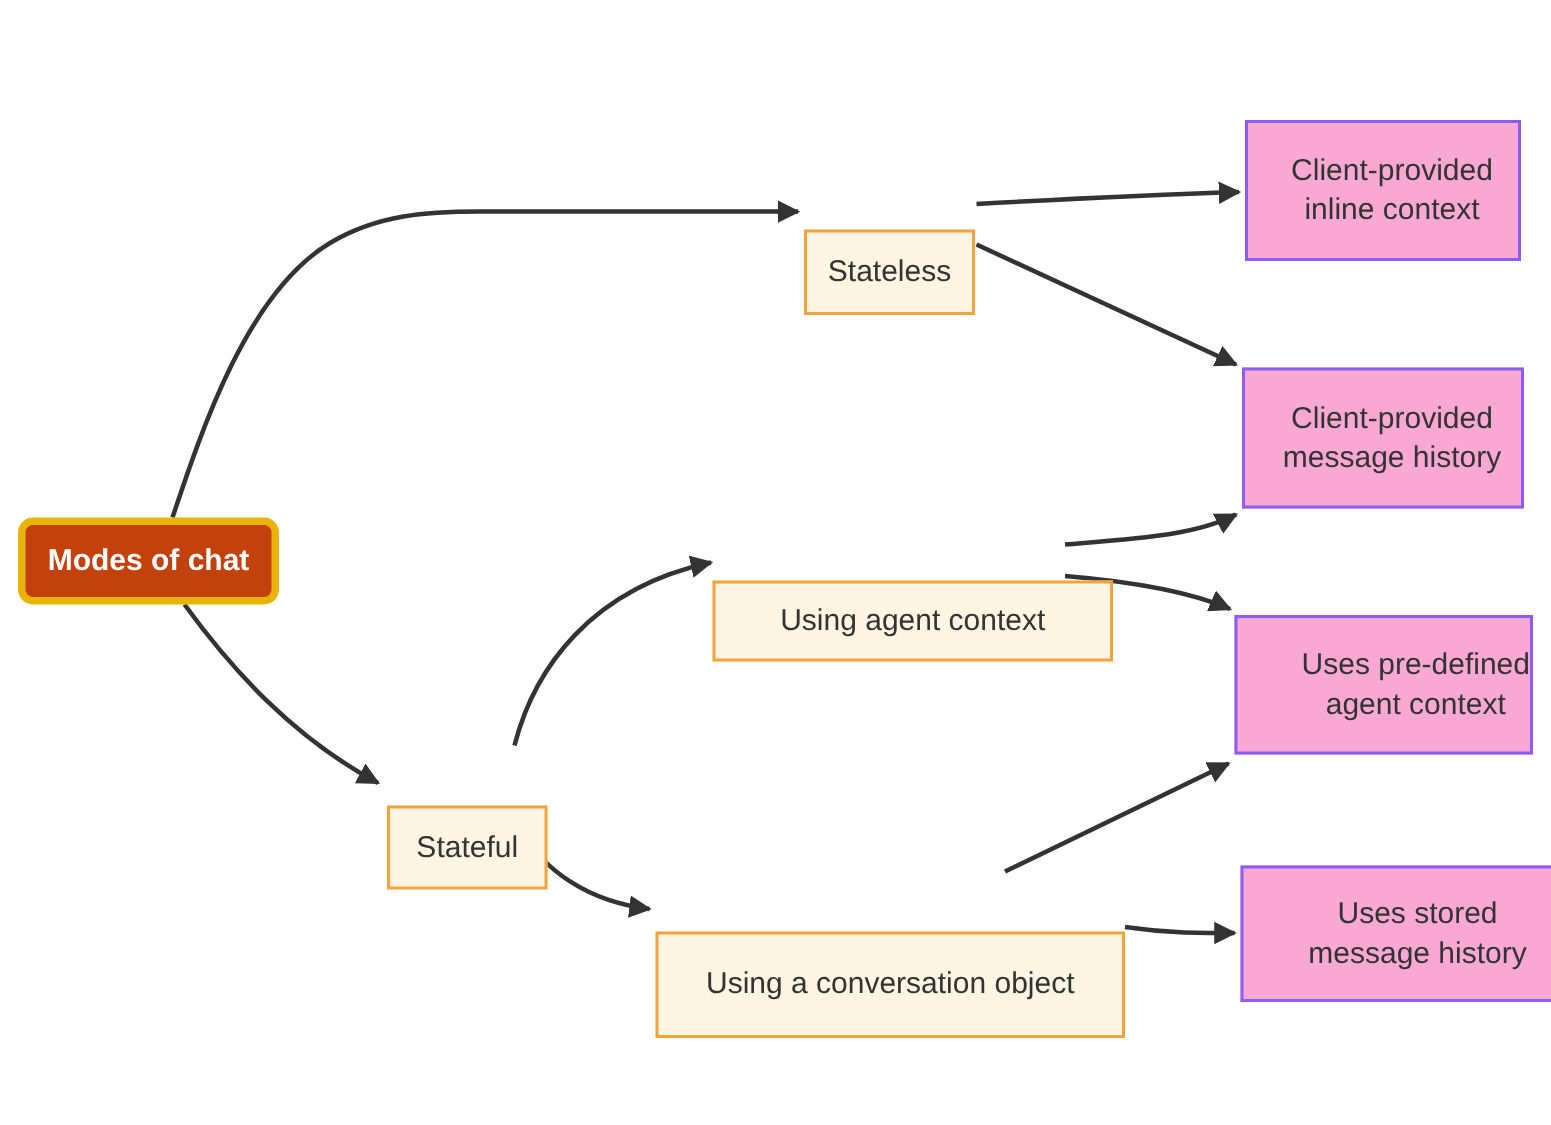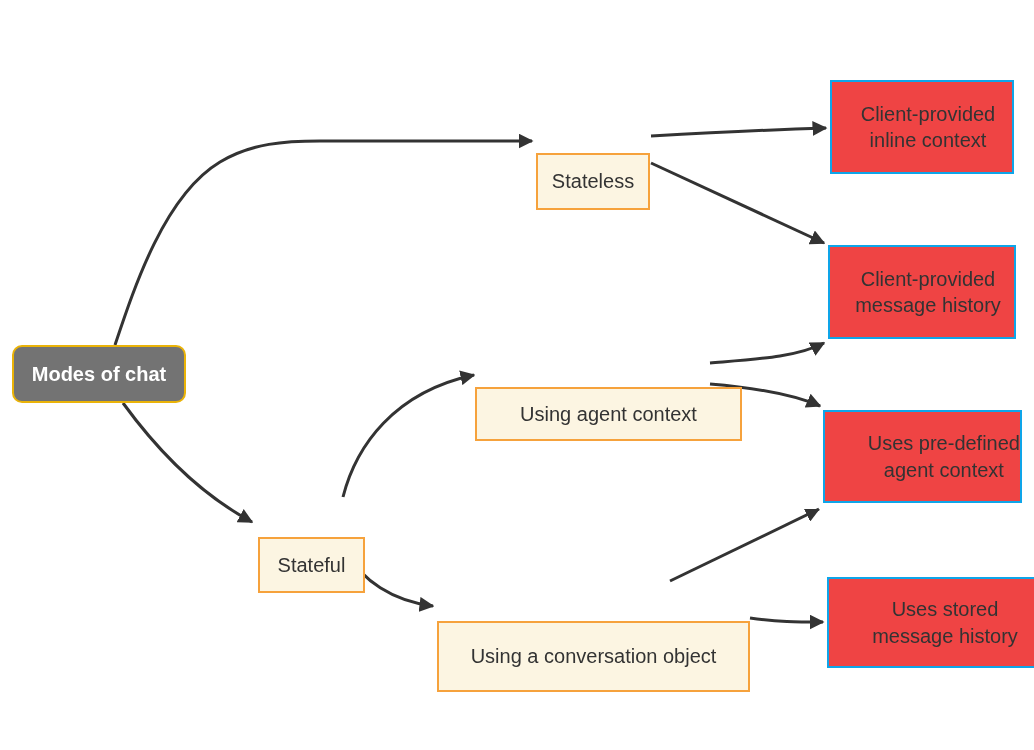--- a/index.html
+++ b/index.html
@@ -52,8 +52,8 @@
     margin-top: 40px;
   }
   .node.leaf {
-    background: #ef4444;
-    border: 2px solid #0ea5e9;
+    background: #f9a8d4;
+    border: 2px solid #8b5cf6;
     padding-left: 12px;
   }
 </style>

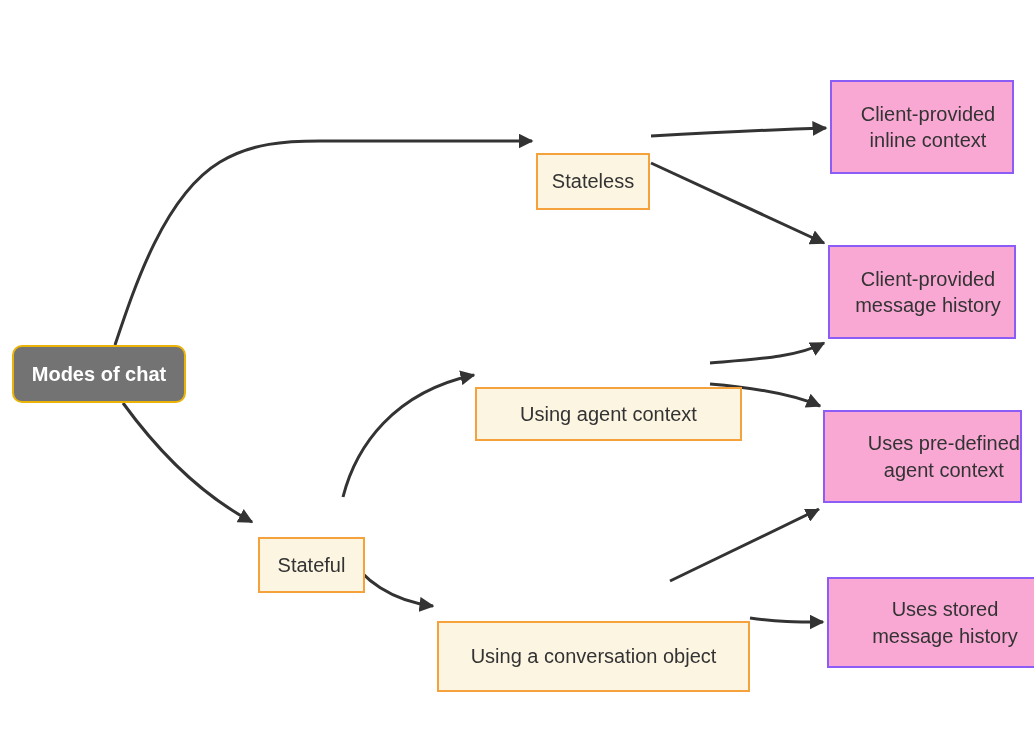--- a/index.html
+++ b/index.html
@@ -39,8 +39,8 @@
     white-space: pre-line;
   }
   .node.root {
-    background: #737373;
-    border: 2px solid #eab308;
+    background: #c2410c;
+    border: 5px solid #eab308;
     border-radius: 10px;
     color: #ffffff;
     font-weight: bold;

